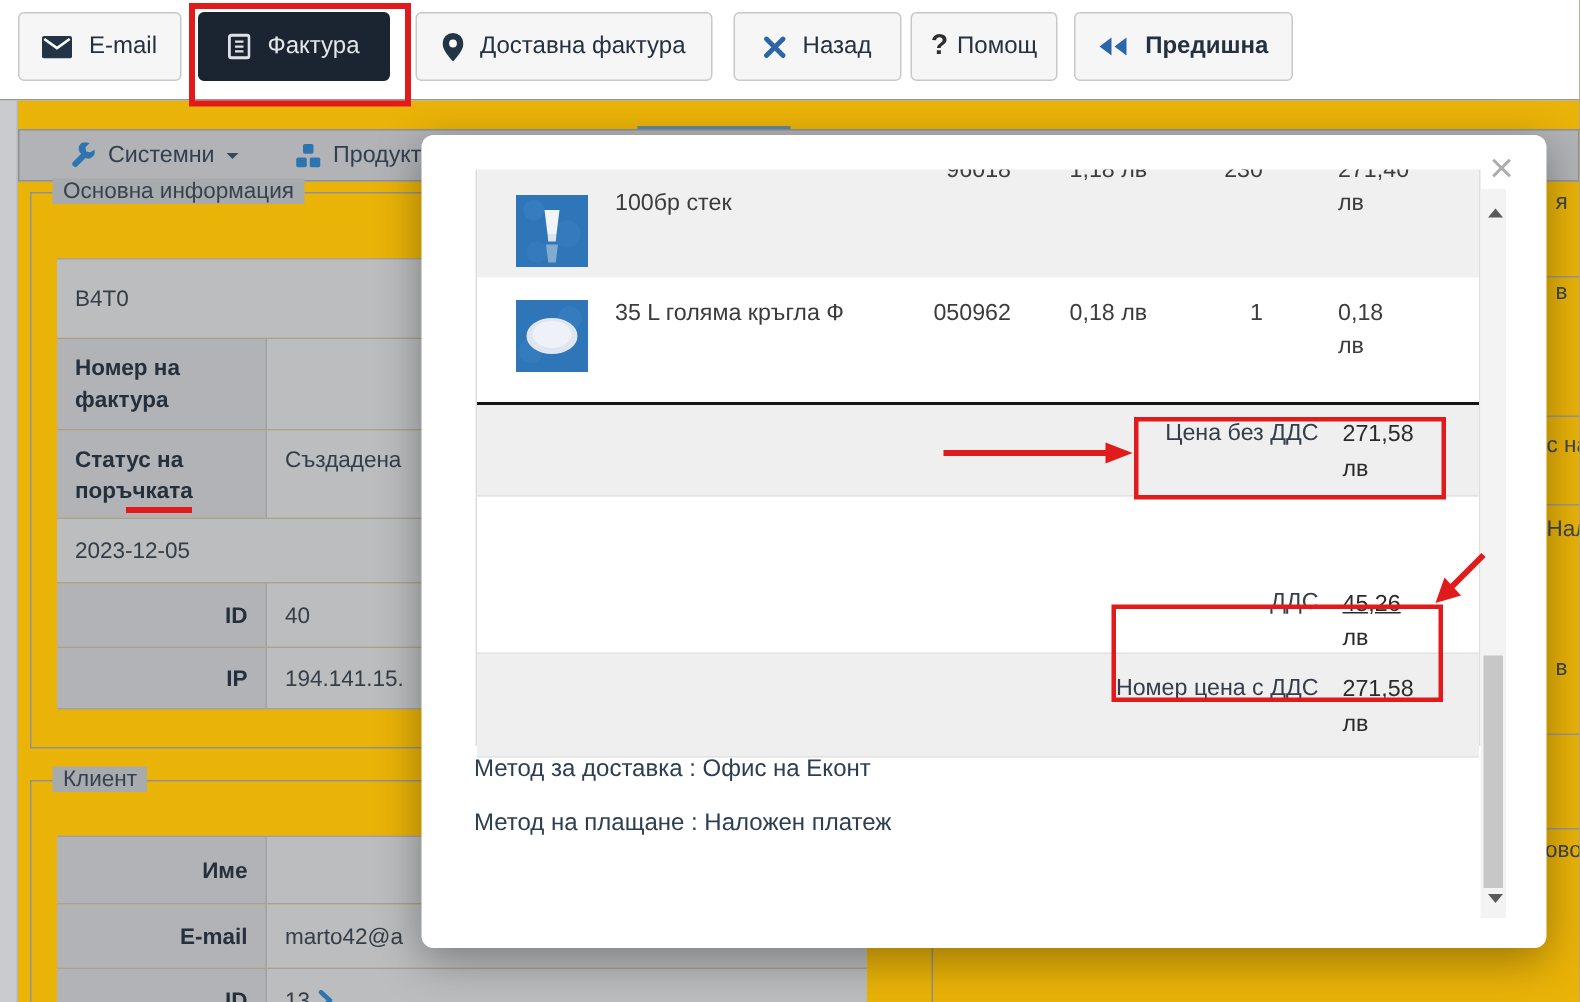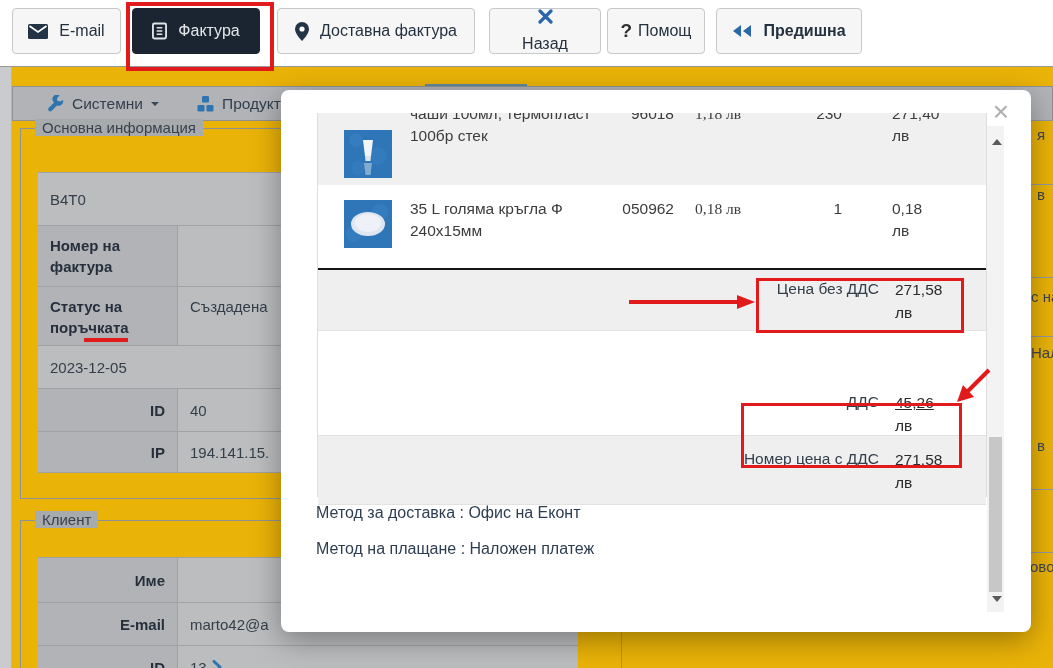--- a/index.html
+++ b/index.html
@@ -107,7 +107,7 @@
       <span>Доставна фактура</span>
     </div>
 
-    <div class="tbtn" style="left:489px;width:112px;flex-direction:column;">
+    <div class="tbtn" style="left:489px;width:112px;">
       <span style="display:flex;">
         <svg width="15" height="15" viewBox="0 0 15 15">
             <path d="M2 2l11 11M13 2L2 13" stroke="#2b66a8" stroke-width="3.2" stroke-linecap="round"></path>

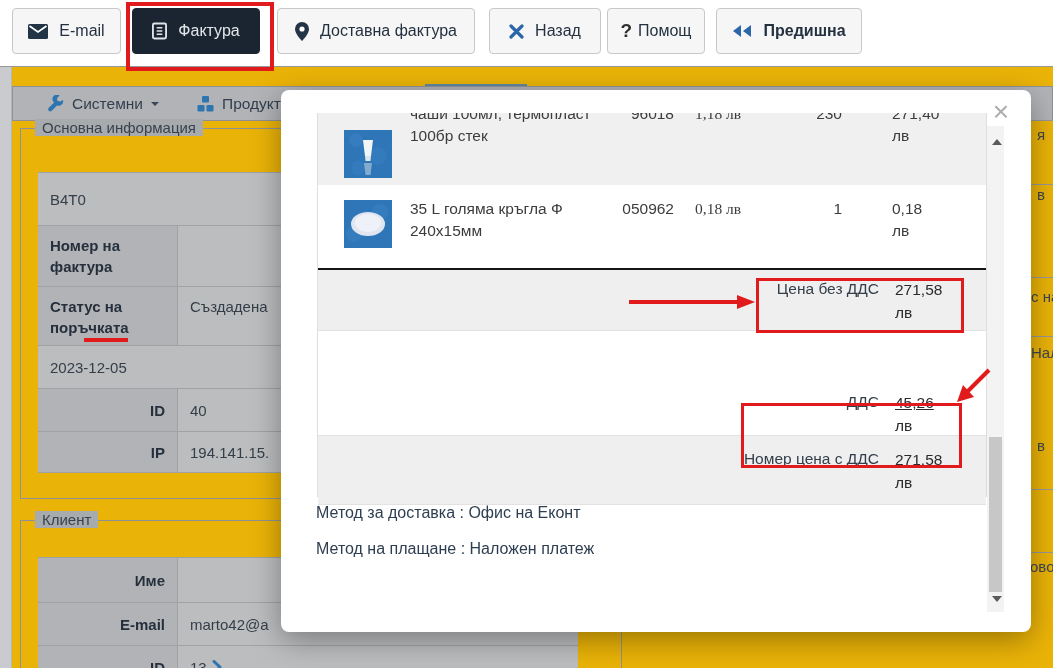--- a/index.html
+++ b/index.html
@@ -242,7 +242,6 @@
               <polygon points="20,33 28,33 26.5,45 21.5,45" fill="#e8edf2" opacity="0.45"></polygon>
             </svg>
         </span>
-        <span class="cell c-name" style="top:-10px;">чаши 100мл, термопласт</span>
         <span class="cell c-name" style="top:12px;">100бр стек</span>
         <span class="cell c-code" style="top:-10px;">96018</span>
         <span class="cell c-price" style="top:-10px;">1,18 лв</span>

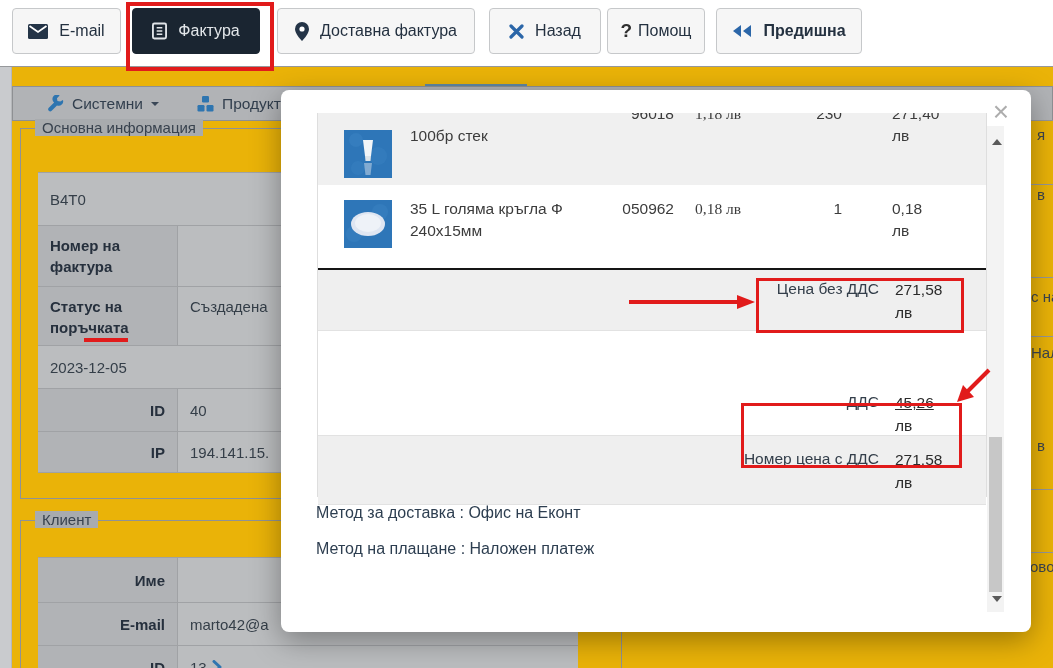--- a/index.html
+++ b/index.html
@@ -56,7 +56,7 @@
   .cell{position:absolute;line-height:22px;}
   .c-name{left:92px;width:215px;}
   .c-code{left:290px;width:66px;text-align:right;}
-  .c-price{left:377px;font-family:Liberation Serif, serif;}
+  .c-price{left:395px;}
   .c-qty{left:480px;width:44px;text-align:right;}
   .c-total{left:574px;width:52px;}
   .t-label{position:absolute;left:380px;width:181px;text-align:right;color:#333e4a;font-size:15.5px;line-height:22px;}

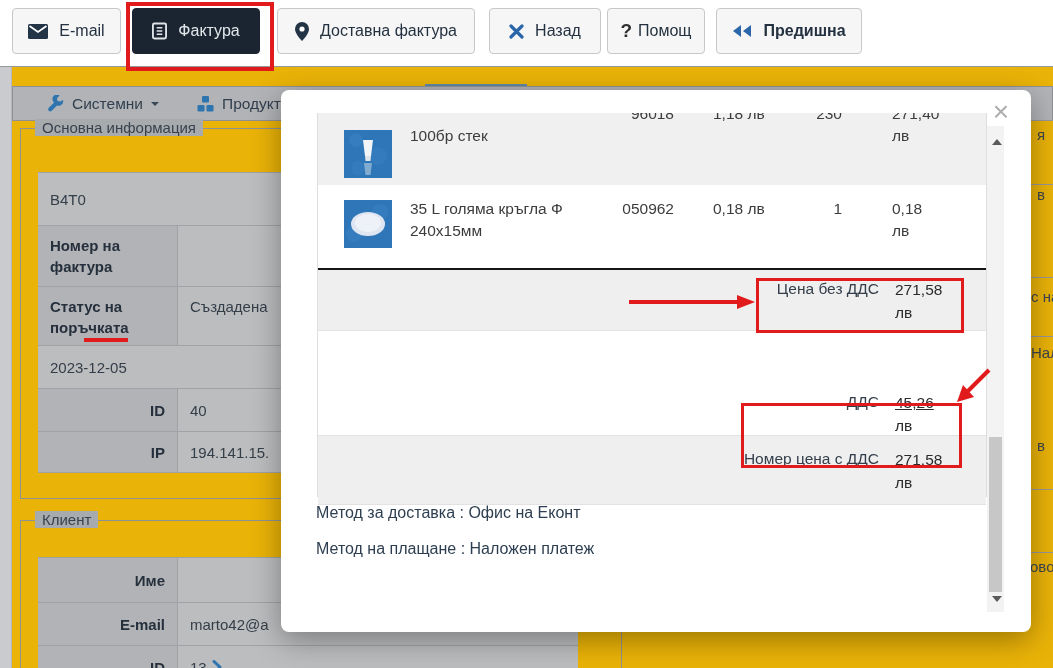--- a/index.html
+++ b/index.html
@@ -261,7 +261,6 @@
             </svg>
         </span>
         <span class="cell c-name" style="top:13px;">35 L голяма кръгла Ф</span>
-        <span class="cell c-name" style="top:35px;">240х15мм</span>
         <span class="cell c-code" style="top:13px;">050962</span>
         <span class="cell c-price" style="top:13px;">0,18 лв</span>
         <span class="cell c-qty" style="top:13px;">1</span>

